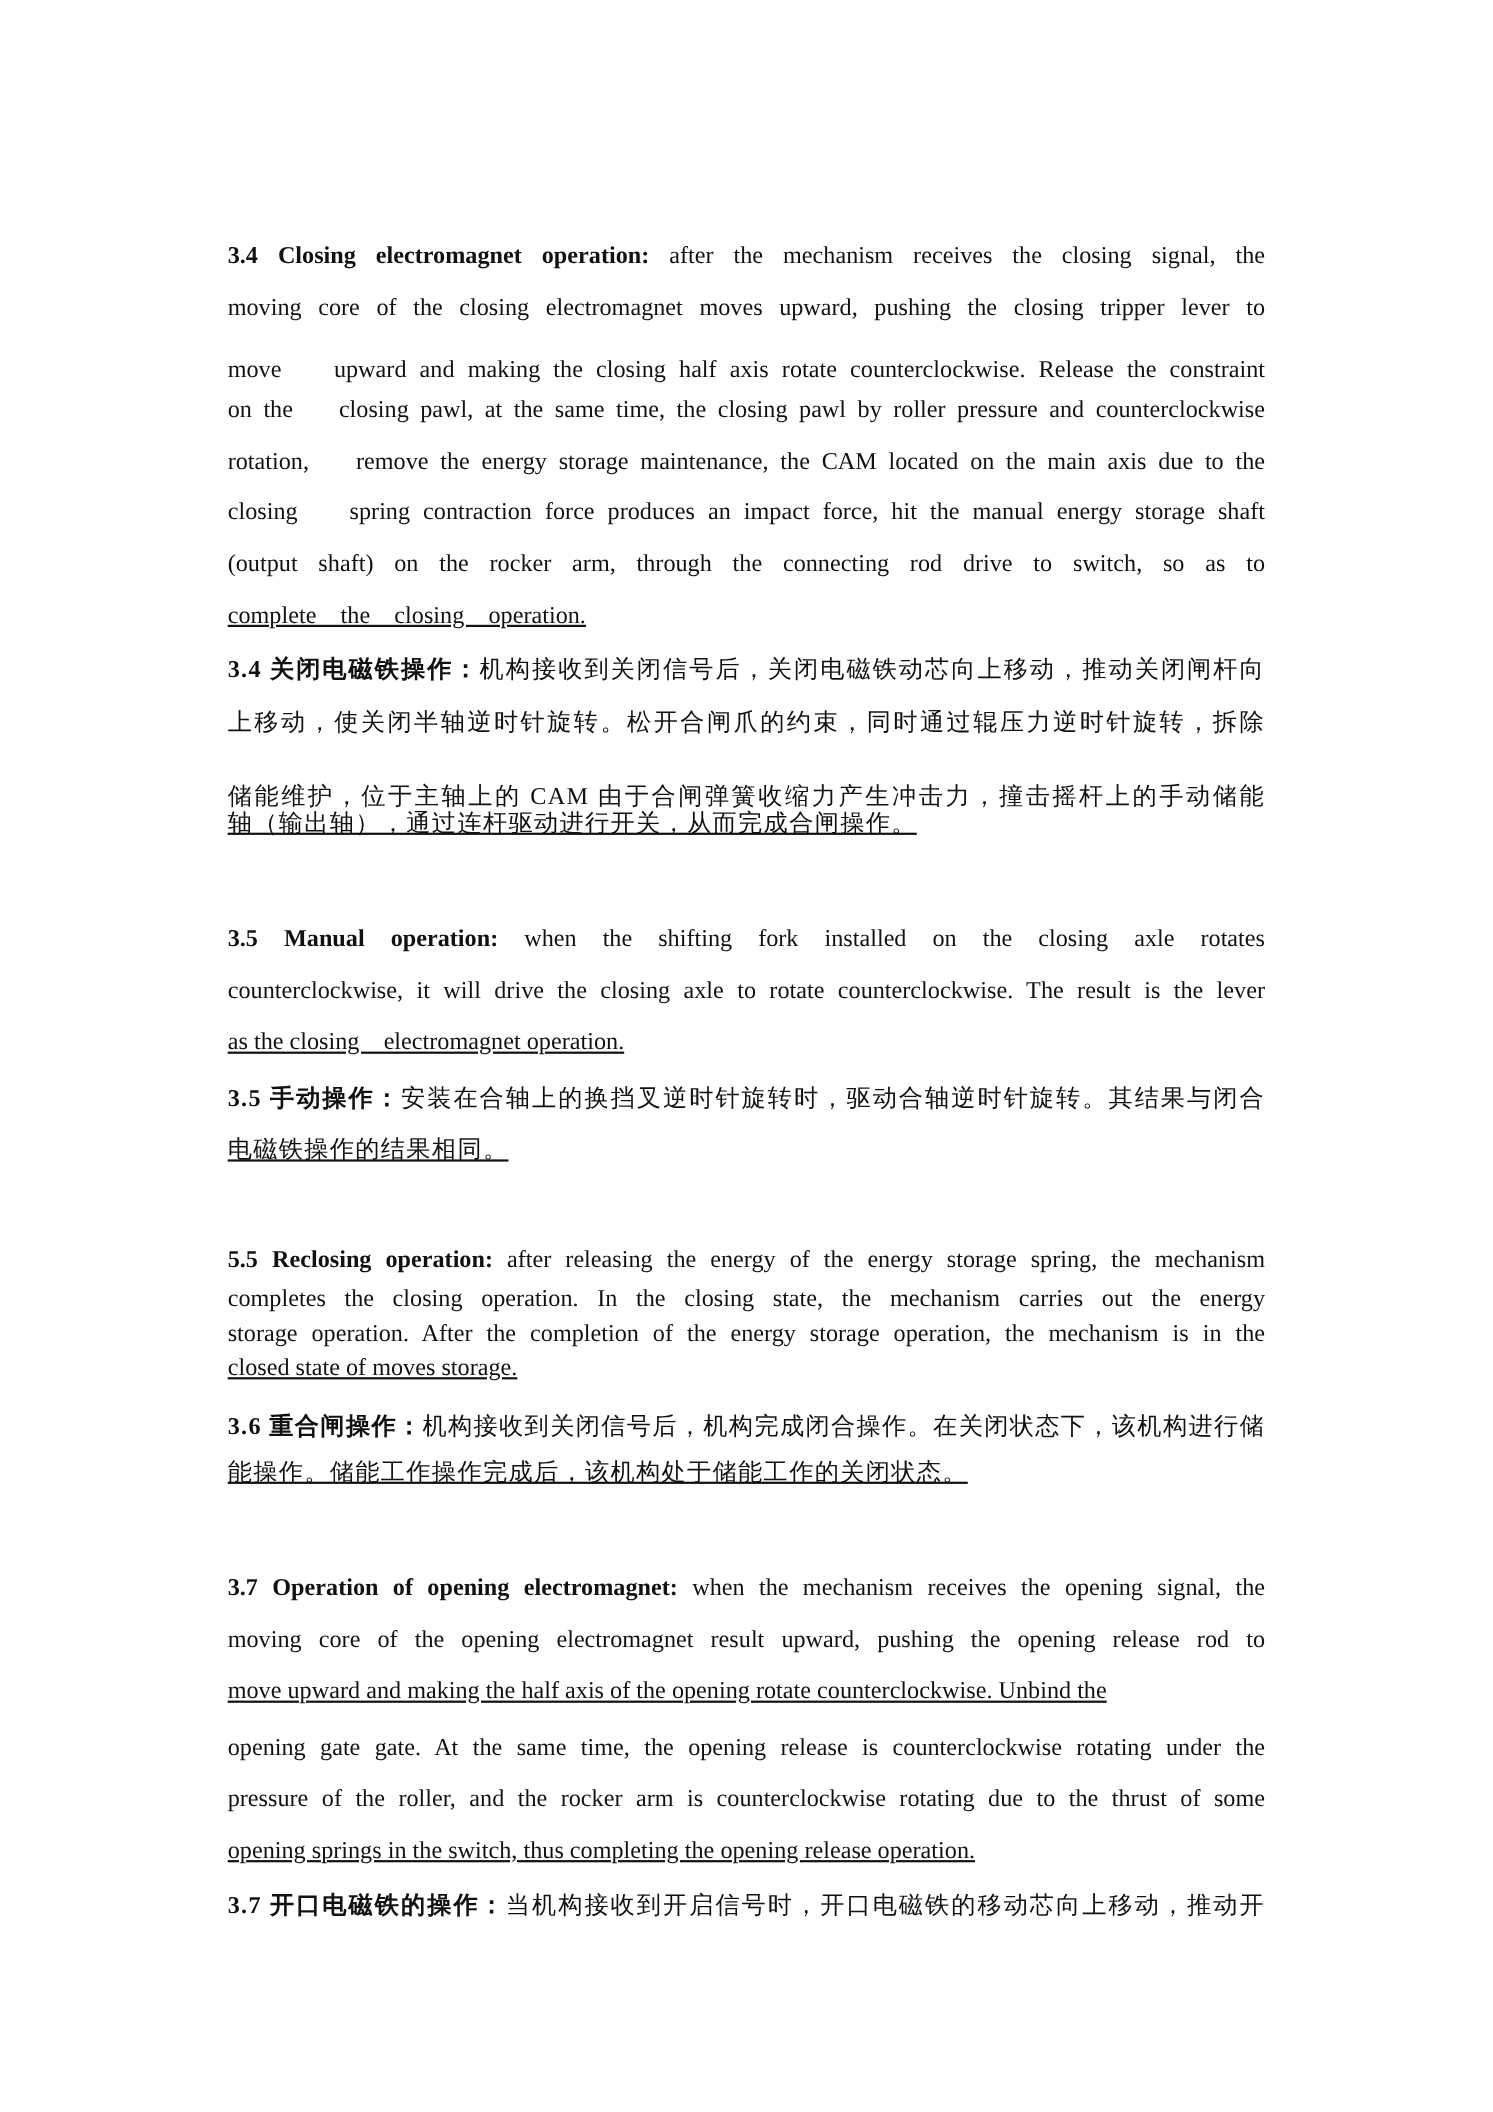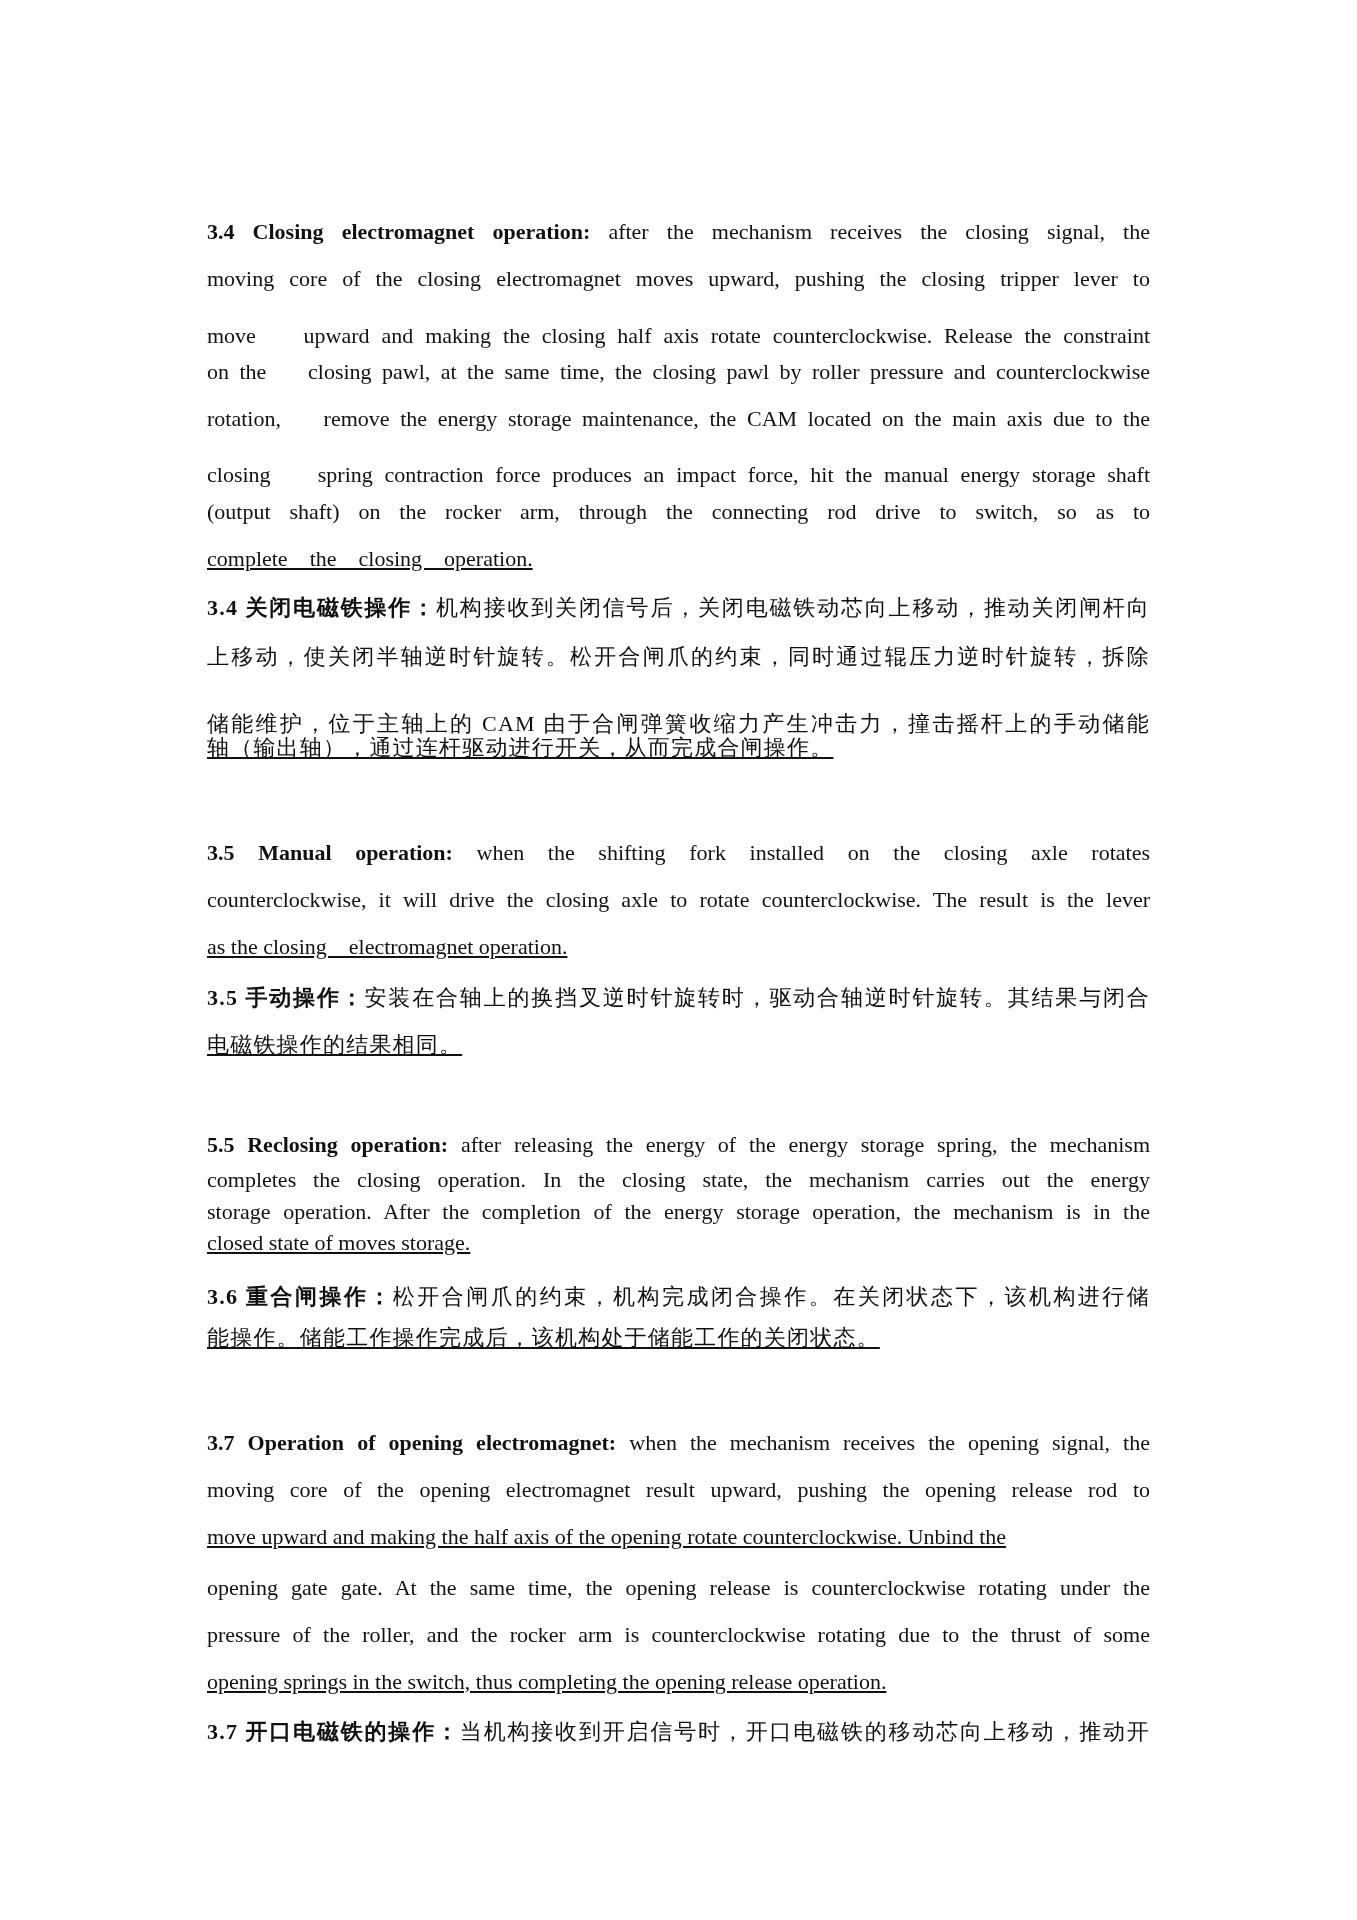--- a/index.html
+++ b/index.html
@@ -24,7 +24,7 @@
     <div class="line" style="top:321px; white-space:pre">move    upward and making the closing half axis rotate counterclockwise. Release the constraint</div>
     <div class="line" style="top:357px; white-space:pre">on the    closing pawl, at the same time, the closing pawl by roller pressure and counterclockwise</div>
     <div class="line" style="top:404px; white-space:pre">rotation,    remove the energy storage maintenance, the CAM located on the main axis due to the</div>
-    <div class="line" style="top:460px; white-space:pre">closing    spring contraction force produces an impact force, hit the manual energy storage shaft</div>
+    <div class="line" style="top:450px; white-space:pre">closing    spring contraction force produces an impact force, hit the manual energy storage shaft</div>
     <div class="line" style="top:497px">(output shaft) on the rocker arm, through the    connecting rod    drive to    switch,    so    as    to</div>
     <div class="line last" style="top:544px; white-space:pre">complete    the    closing    operation.</div>
 

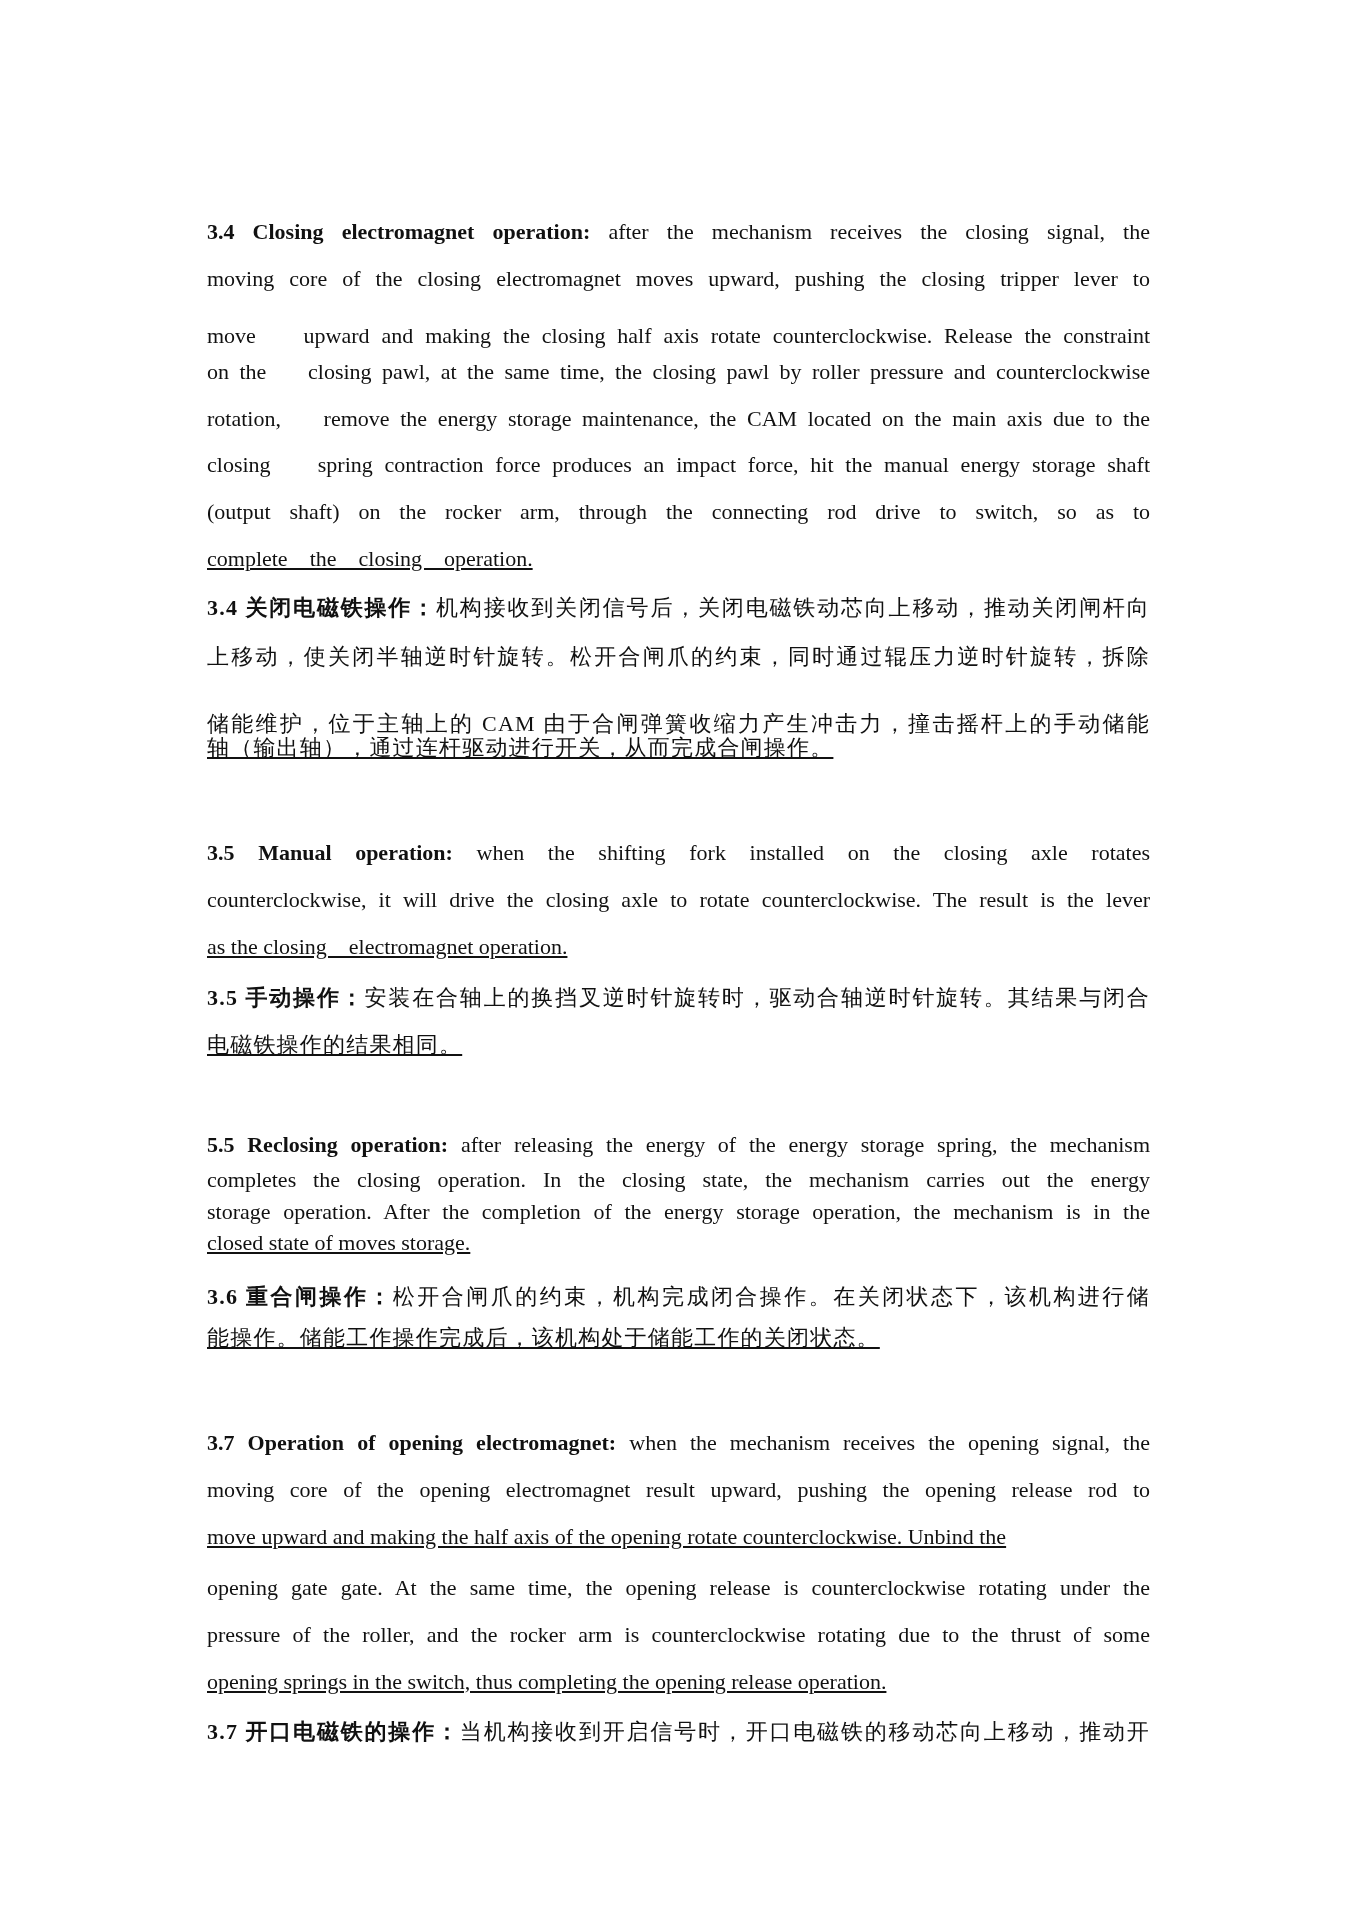--- a/index.html
+++ b/index.html
@@ -49,7 +49,7 @@
     <div class="line" style="top:1197px">storage operation. After the completion of the energy storage operation, the mechanism is in the</div>
     <div class="line last" style="top:1228px">closed state of moves storage.</div>
 
-    <div class="line cn" style="top:1282px"><span class="bold">3.6 重合闸操作：</span><span>松开合闸爪的约束，机构完成闭合操作。在关闭状态下，该机构进行储</span></div>
+    <div class="line cn" style="top:1282px"><span class="bold">3.6 重合闸操作：</span><span>机构接收到关闭信号后，机构完成闭合操作。在关闭状态下，该机构进行储</span></div>
     <div class="line cn last" style="top:1323px">能操作。储能工作操作完成后，该机构处于储能工作的关闭状态。</div>
   </div>
 

